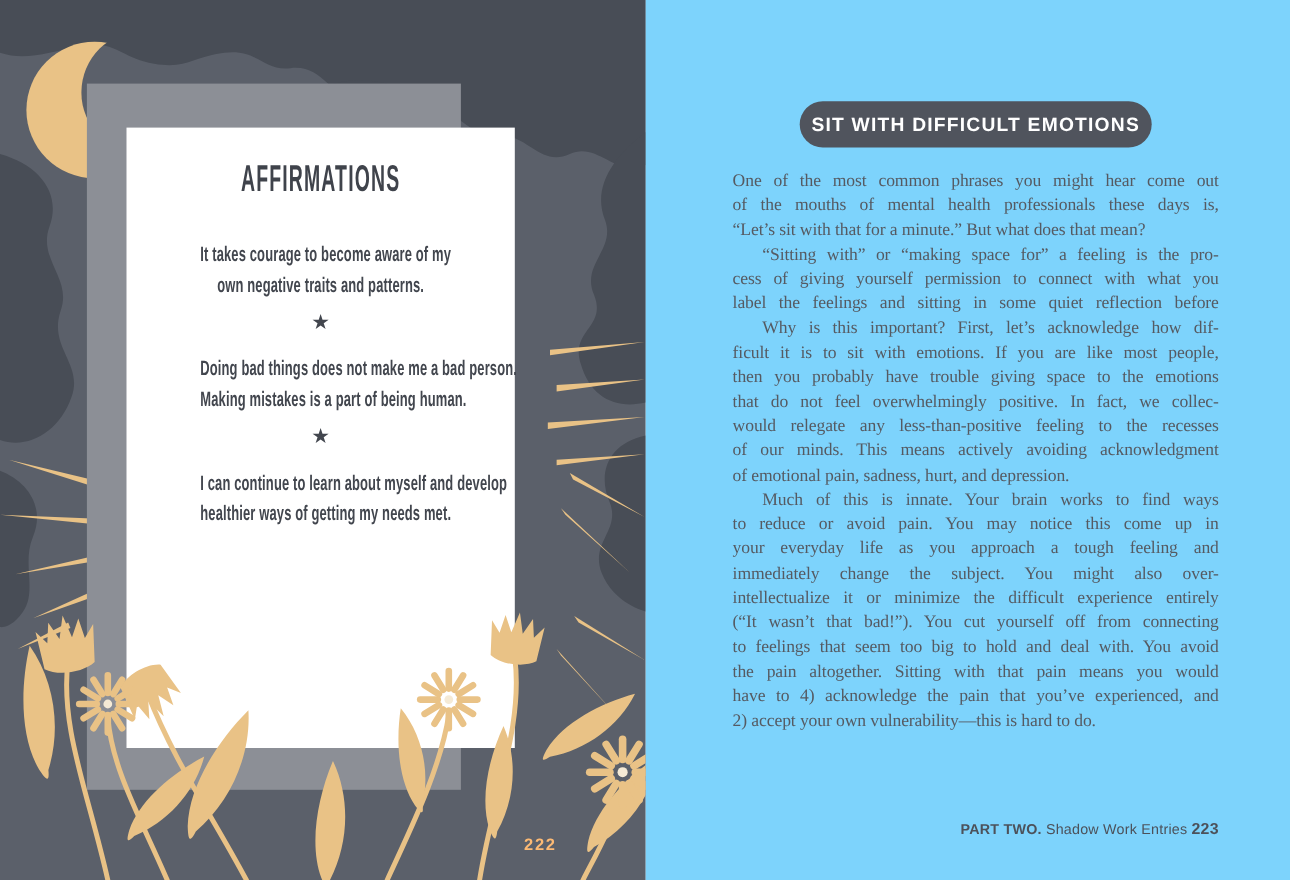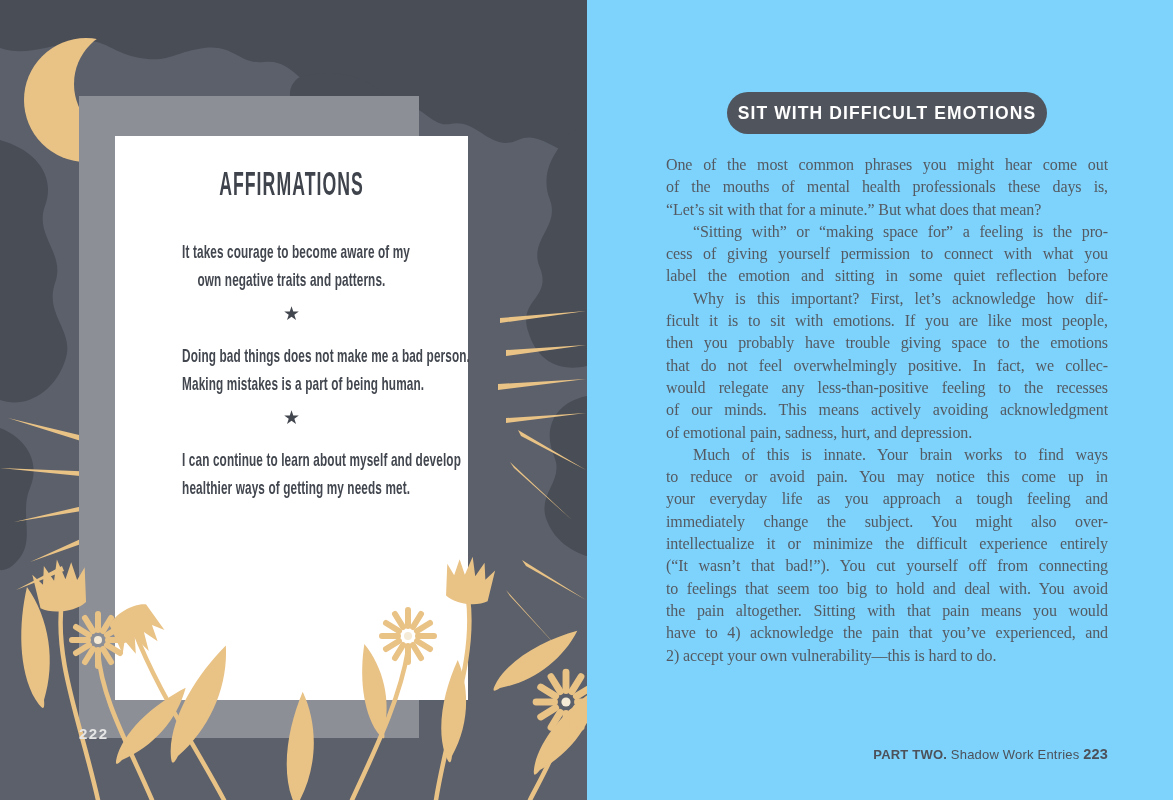--- a/index.html
+++ b/index.html
@@ -15,7 +15,7 @@
   }
   .deco-svg{position:absolute;left:0;top:0;pointer-events:none;}
   #card-frame{
-    position:absolute;left:79px;top:96px;width:340px;height:642px;
+    position:absolute;left:79px;top:76px;width:340px;height:642px;
     background:var(--frame,#8c8f96);z-index:2;
   }
   #affirmation-card{

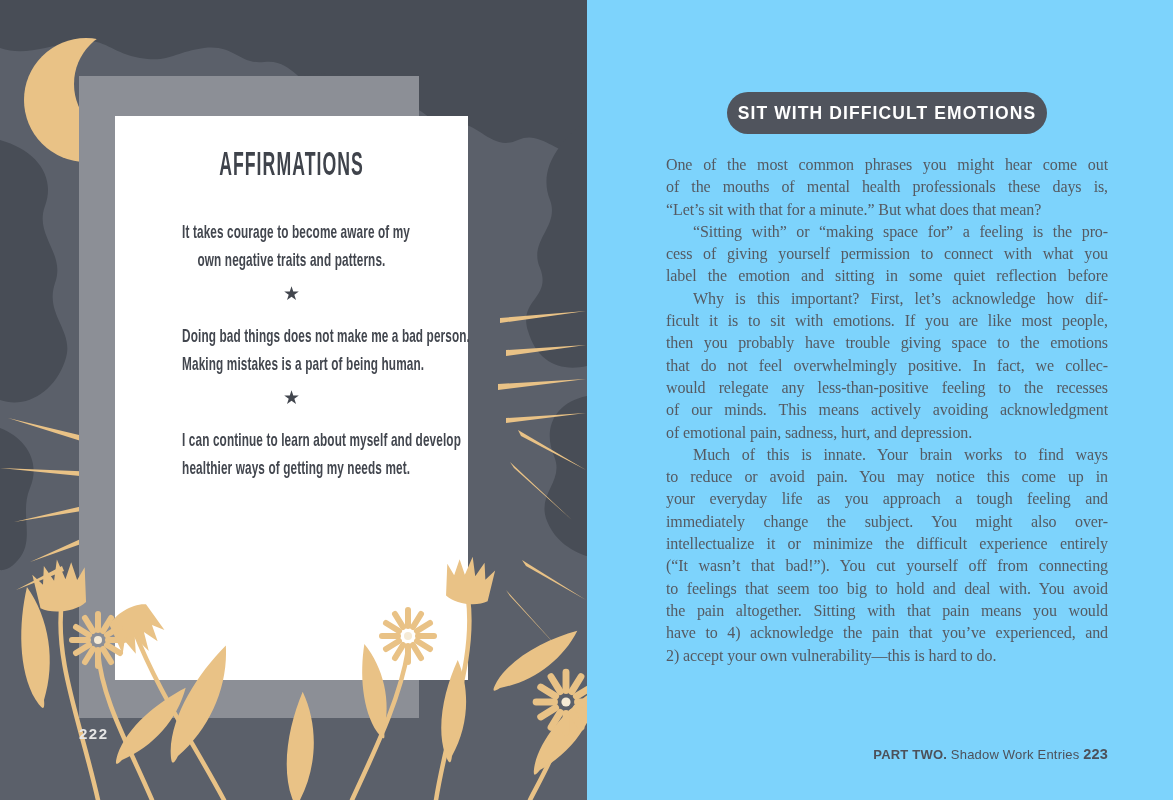--- a/index.html
+++ b/index.html
@@ -244,7 +244,7 @@
           <div class="para">
             <div class="line indent">“Sitting with” or “making space for” a feeling is the pro-</div>
             <div class="line">cess of giving yourself permission to connect with what you</div>
-            <div class="line">label the emotion and sitting in some quiet reflection before</div>
+            <div class="line">label the feelings and sitting in some quiet reflection before</div>
           </div>
           <div class="para">
             <div class="line indent">Why is this important? First, let’s acknowledge how dif-</div>

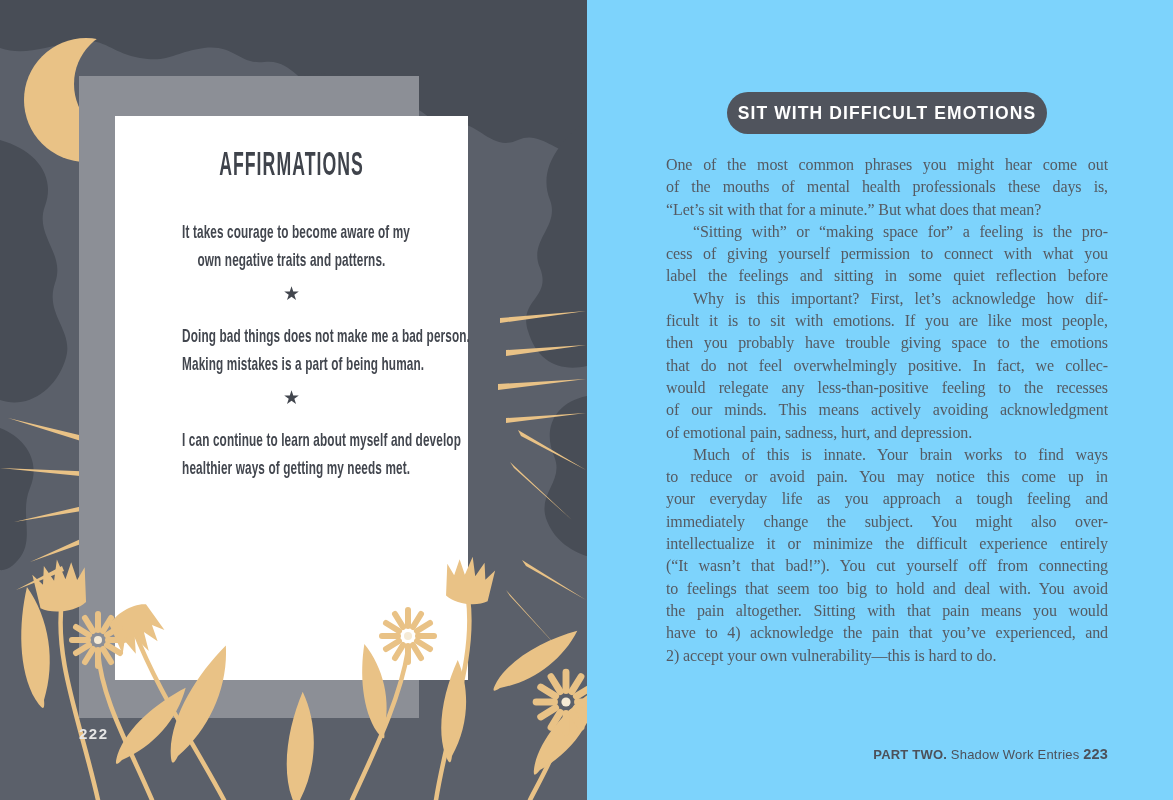--- a/index.html
+++ b/index.html
@@ -39,8 +39,8 @@
     margin-top:8px;height:24px;line-height:24px;font-size:19px;color:#42464e;
   }
   #left-page-number{
-    position:absolute;left:79px;width:427px;top:725px;text-align:left;
-    color:#e5e5e5;font-weight:bold;font-size:15px;letter-spacing:1.5px;z-index:4;
+    position:absolute;left:79px;width:427px;top:760px;text-align:right;
+    color:#fdba74;font-weight:bold;font-size:15px;letter-spacing:1.5px;z-index:4;
   }
   #flower-overlay{z-index:3;}
   

